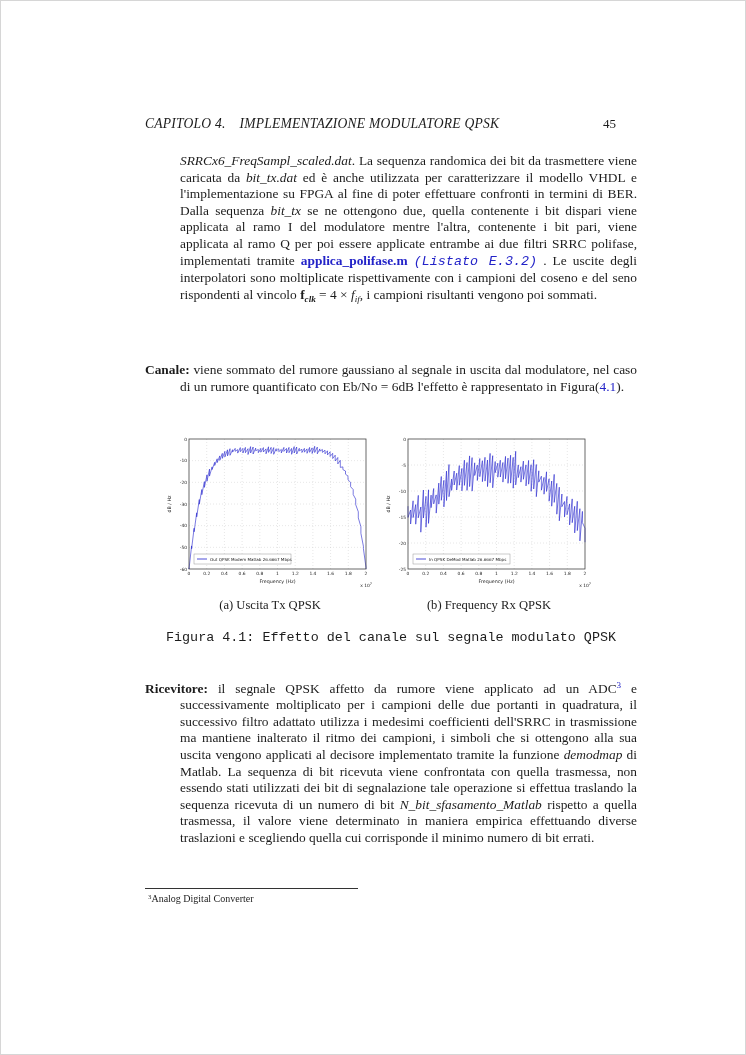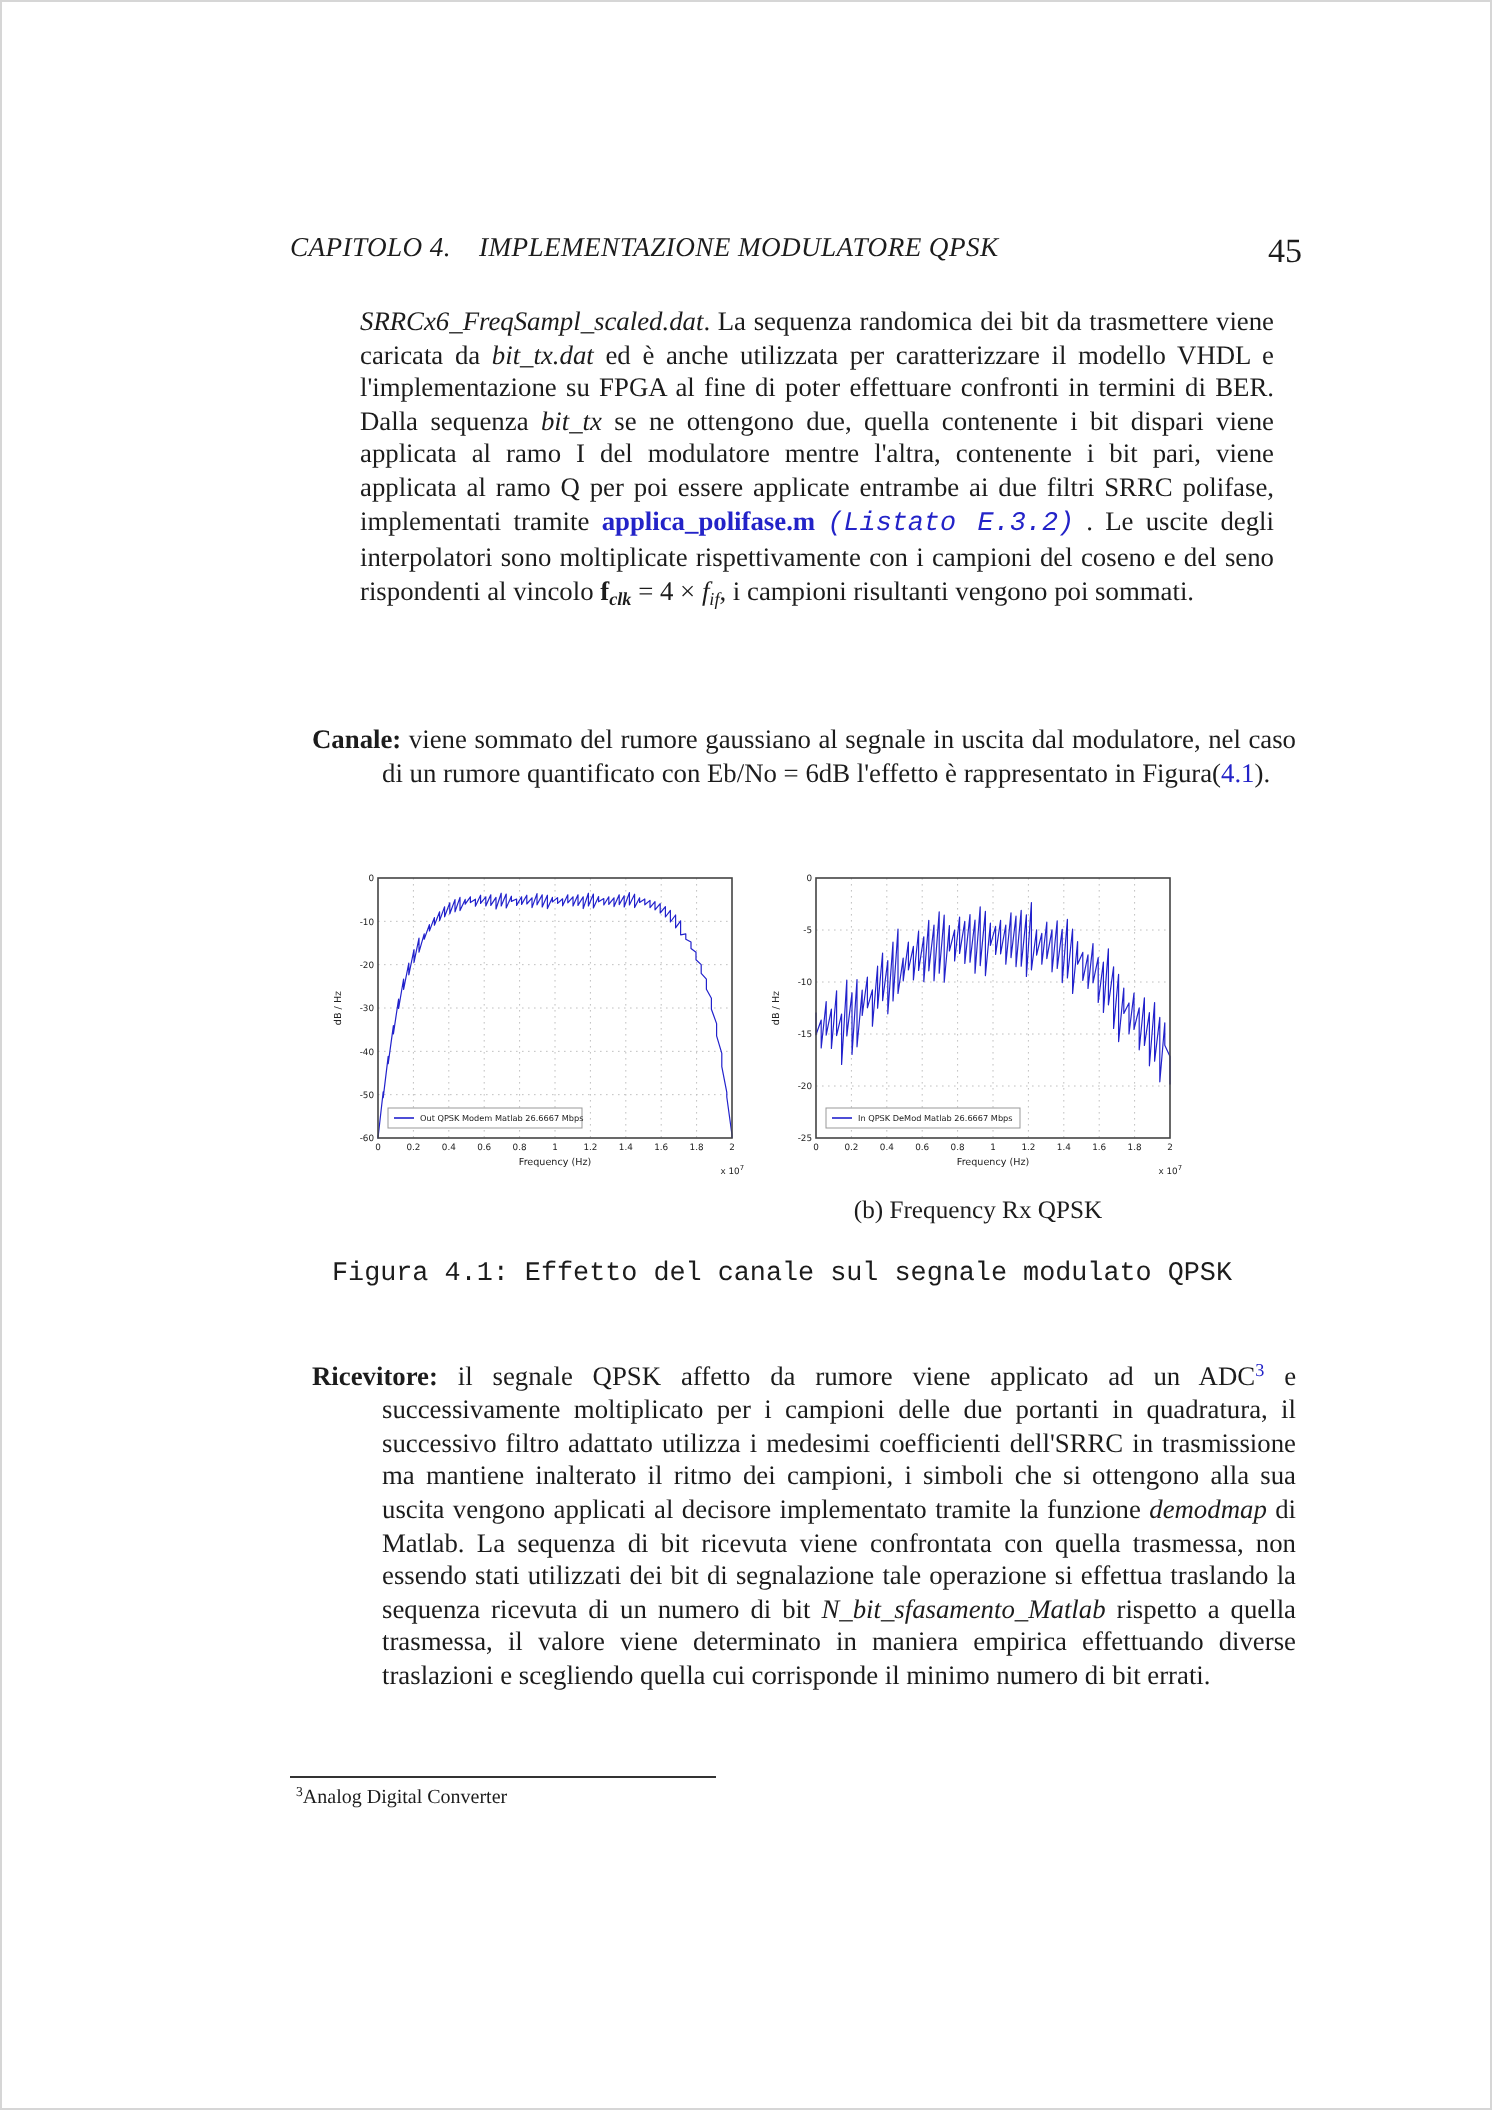--- a/index.html
+++ b/index.html
@@ -13,7 +13,7 @@
   .hdr{ position:absolute; top:116px; left:145px; width:492px;
         font-style:italic; font-size:13.6px; letter-spacing:0.2px; white-space:nowrap;}
   .hdr .chap{ margin-right:14px; }
-  .pagenum{ position:absolute; top:116px; left:634px; font-size:17px; font-style:normal;}
+  .pagenum{ position:absolute; top:116px; left:603px; font-size:13px; font-style:normal;}
   .body-par{ font-size:13.4px; line-height:16.6px; text-align:justify; }
   .par1{ position:absolute; top:153px; left:180px; width:457px; }
   .hang{ position:absolute; left:156px; width:492px; padding-left:35px; text-indent:-35px;

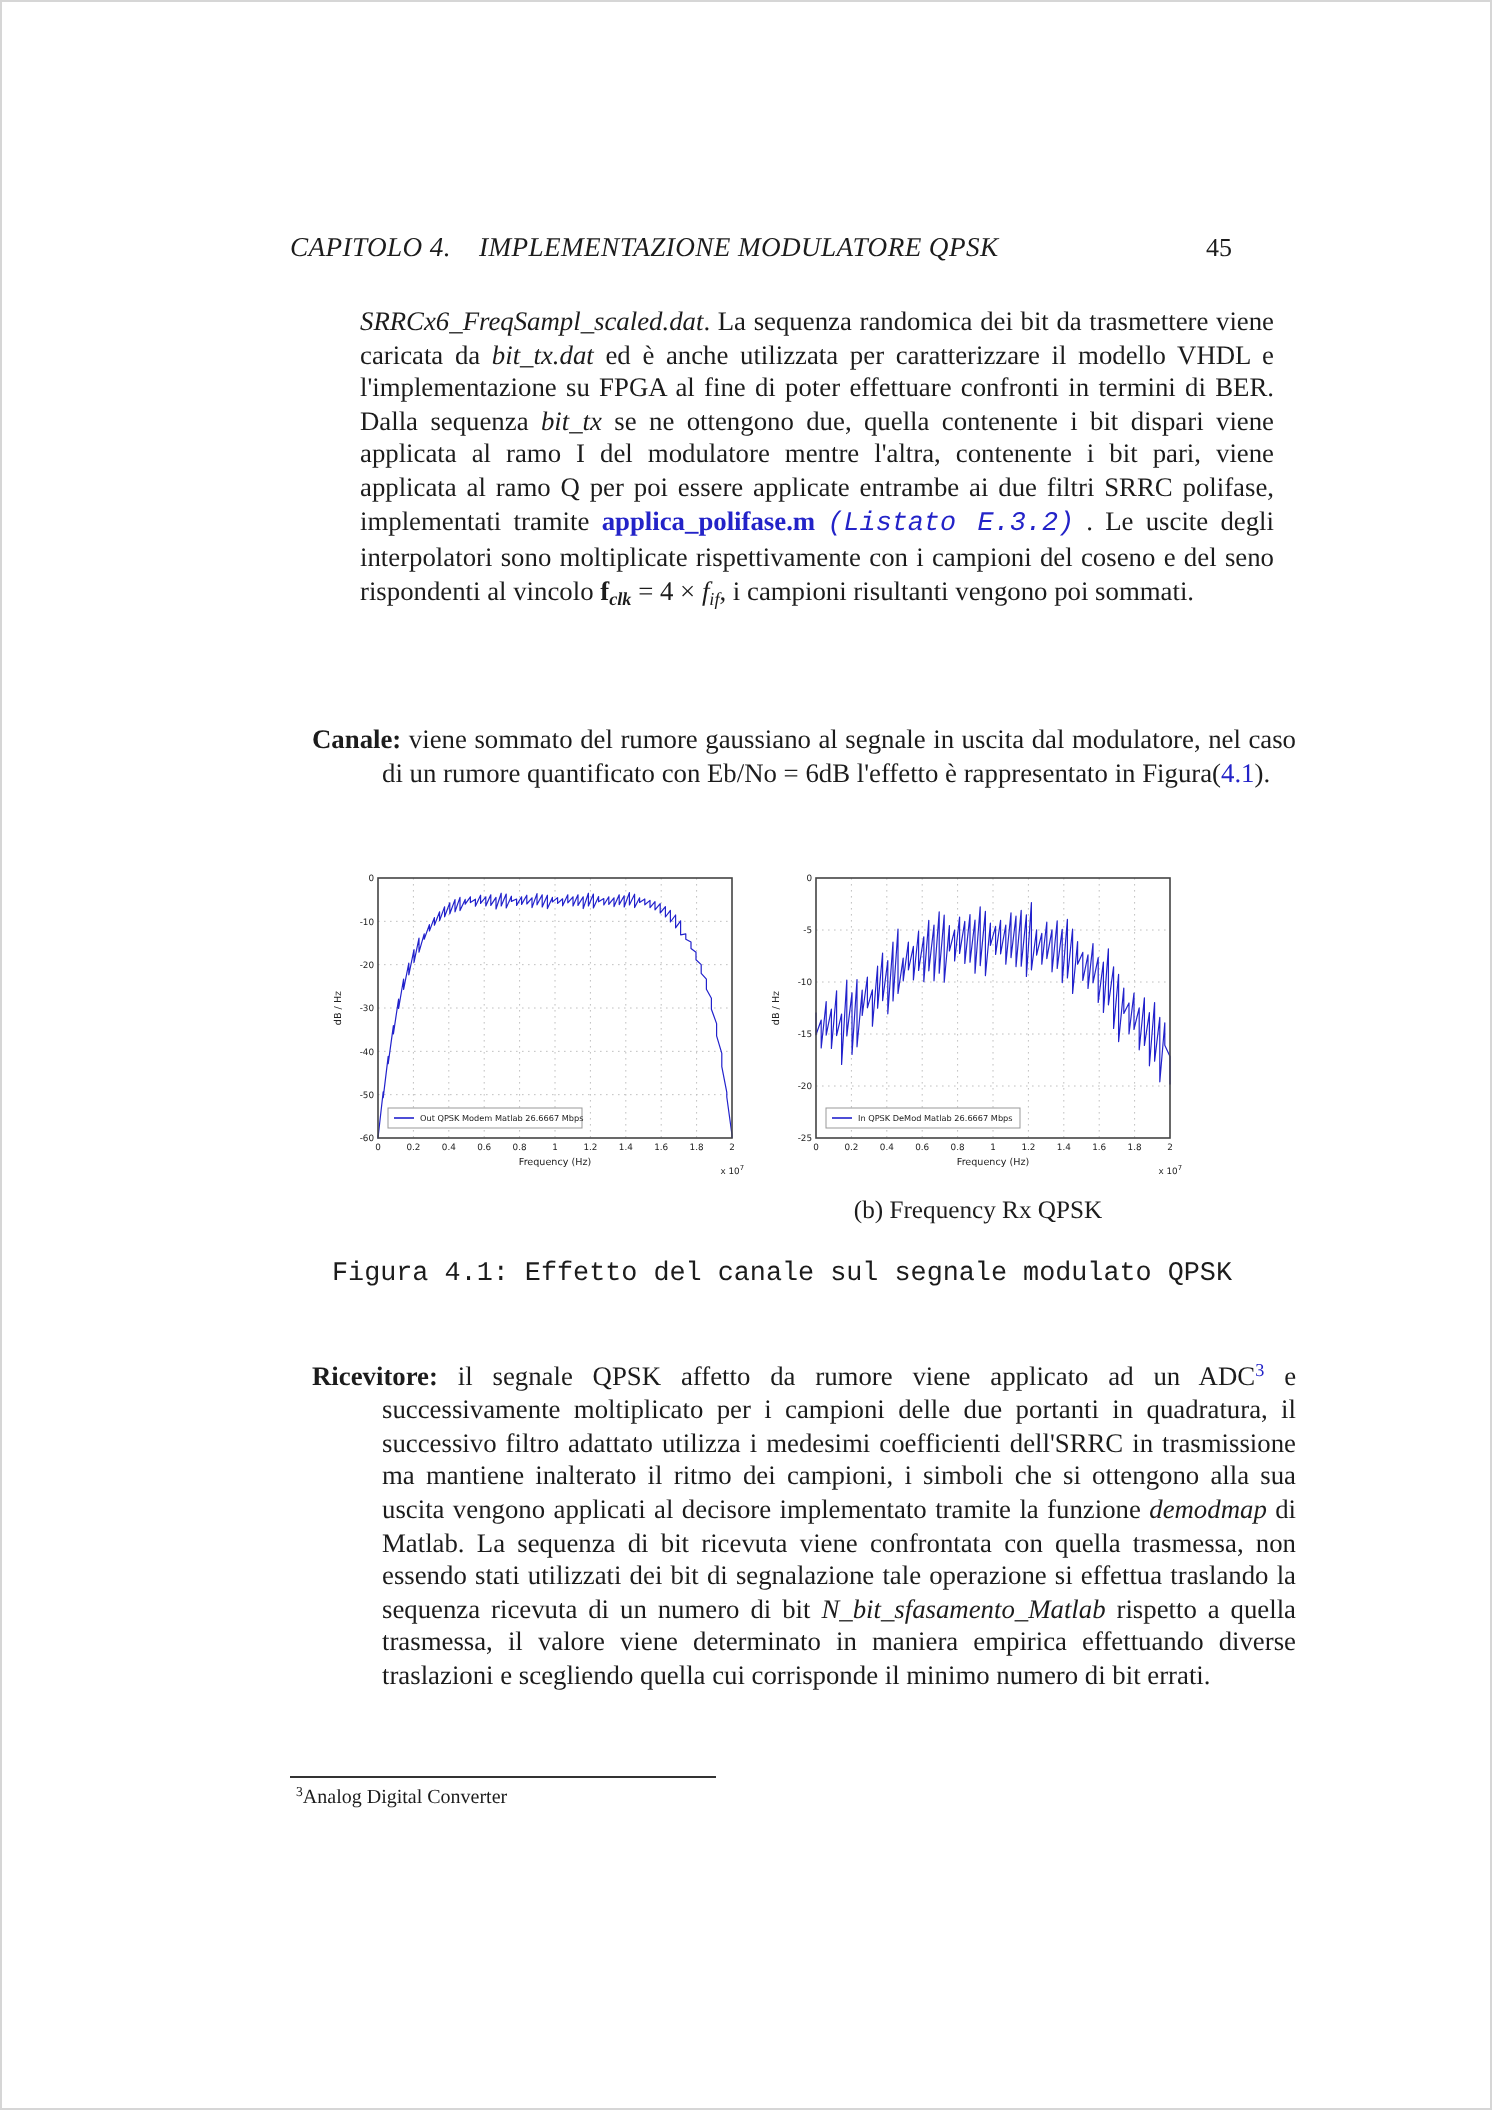--- a/index.html
+++ b/index.html
@@ -16,7 +16,7 @@
   .pagenum{ position:absolute; top:116px; left:603px; font-size:13px; font-style:normal;}
   .body-par{ font-size:13.4px; line-height:16.6px; text-align:justify; }
   .par1{ position:absolute; top:153px; left:180px; width:457px; }
-  .hang{ position:absolute; left:156px; width:492px; padding-left:35px; text-indent:-35px;
+  .hang{ position:absolute; left:145px; width:492px; padding-left:35px; text-indent:-35px;
          box-sizing:border-box;}
   .canale{ top:362px; }
   .ricevitore{ top:677px; }

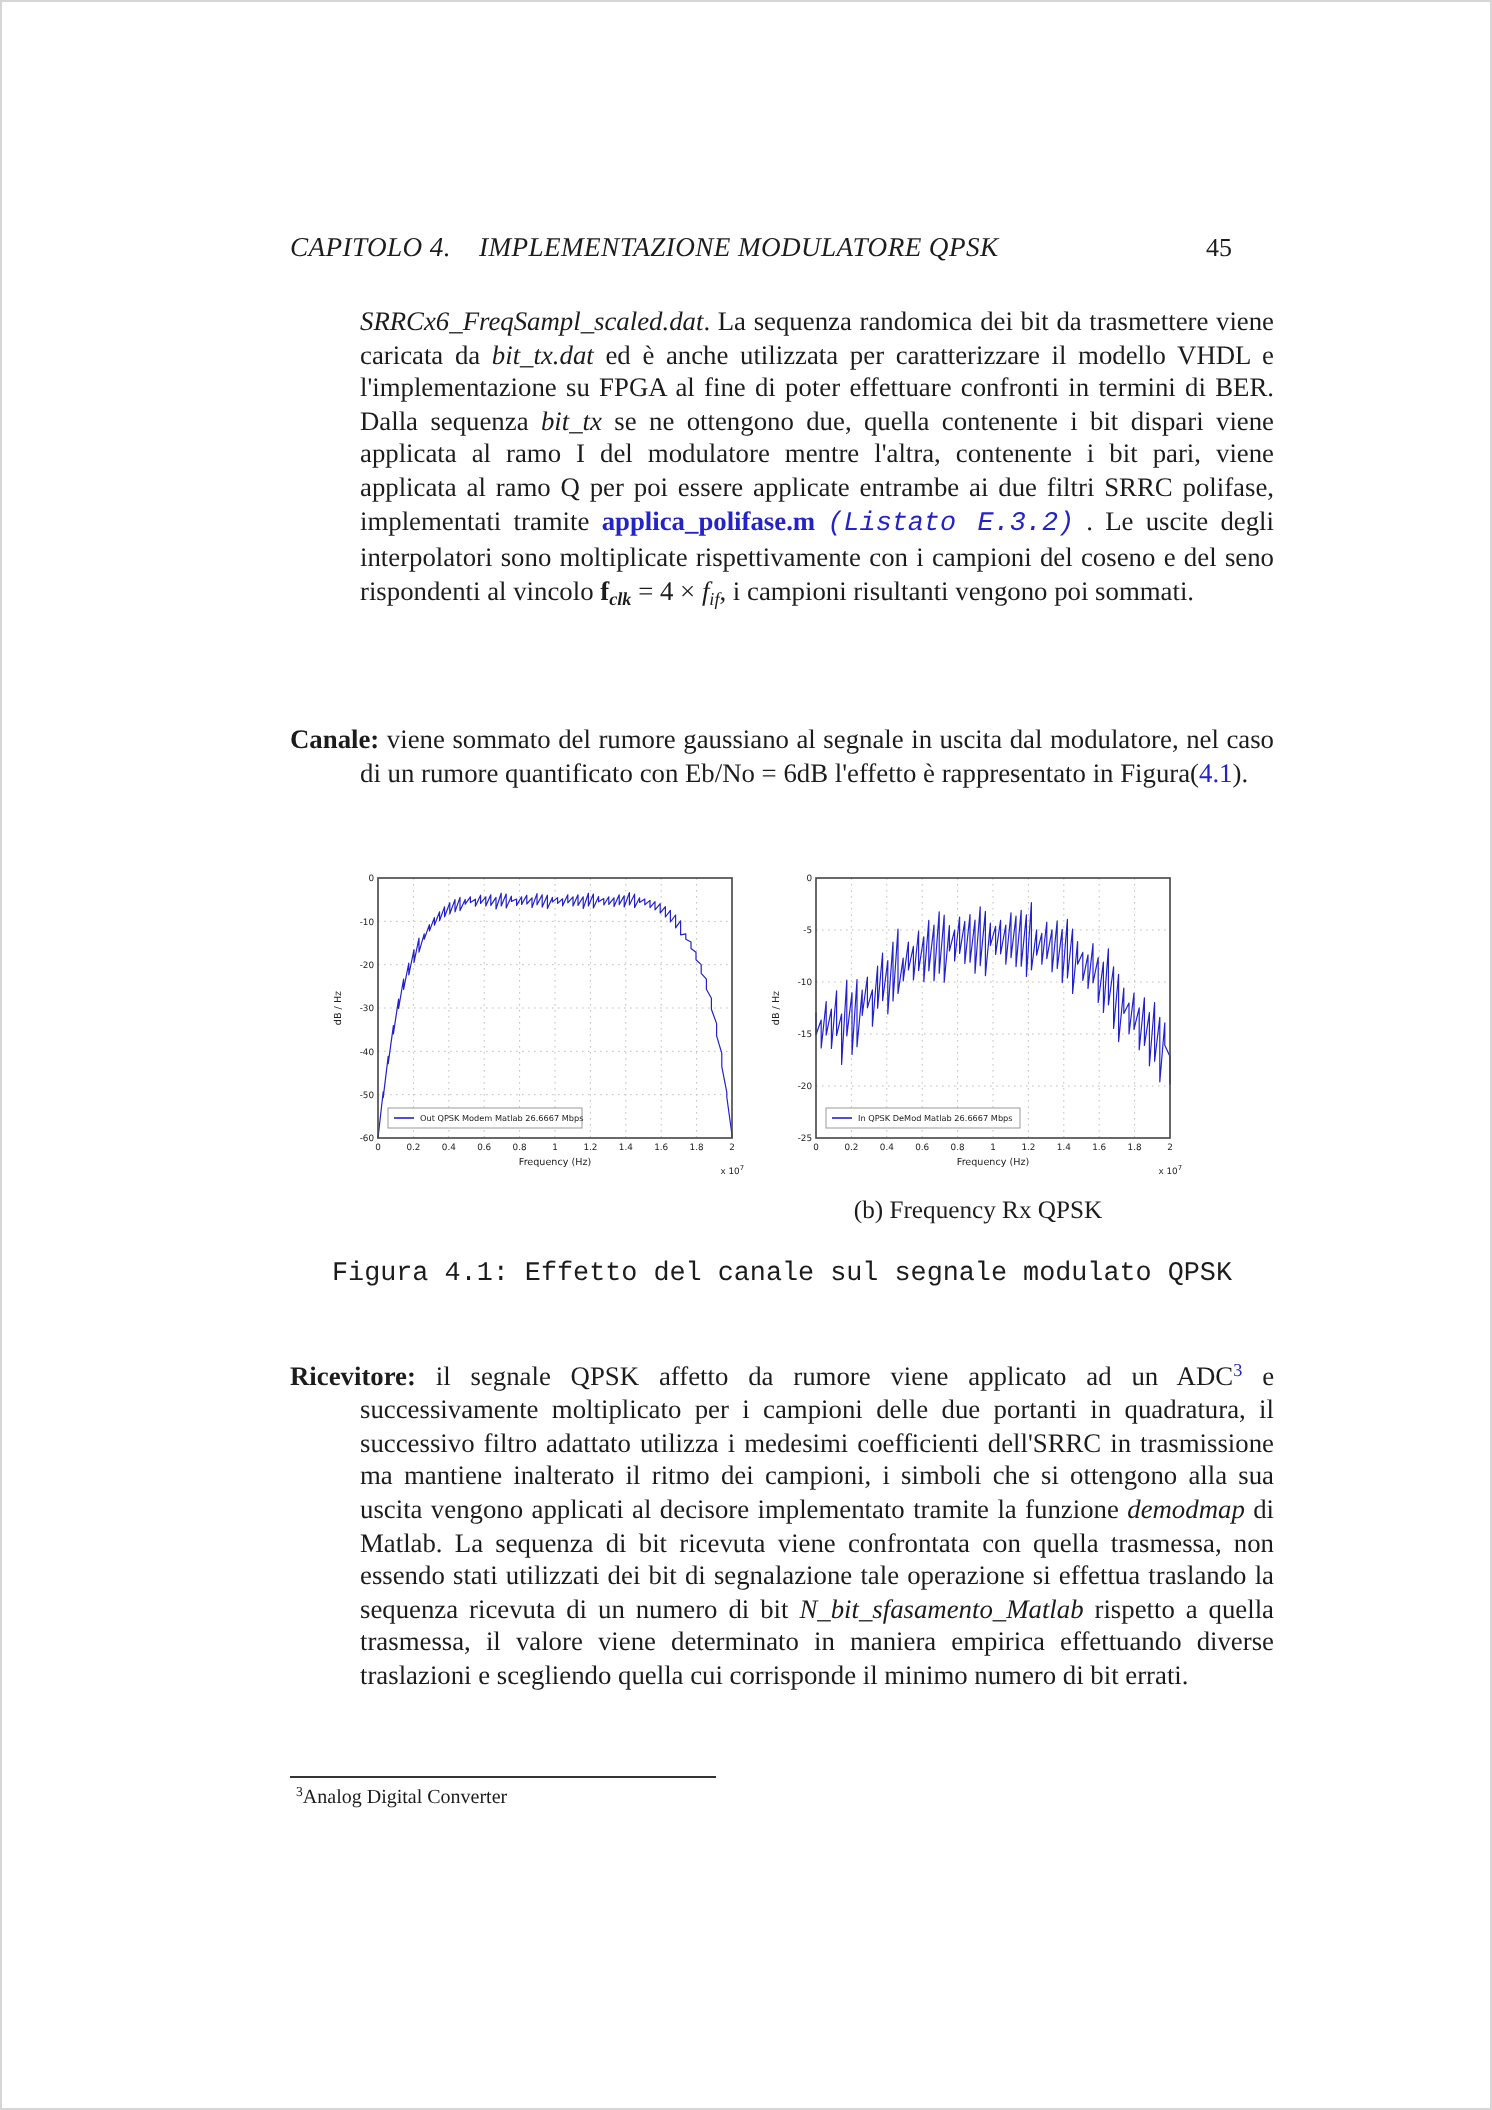--- a/index.html
+++ b/index.html
@@ -136,6 +136,7 @@
       <text x="208" y="153" font-size="4.4" text-anchor="end" fill="#222" font-family="DejaVu Sans, sans-serif">x 10<tspan dy="-1.8" font-size="3.4">7</tspan></text>
     </svg>
 
+  <div class="subcap subcap-a">(a) Uscita Tx QPSK</div>
   <div class="subcap subcap-b">(b) Frequency Rx QPSK</div>
   <div class="maincap">Figura 4.1: Effetto del canale sul segnale modulato QPSK</div>
 

